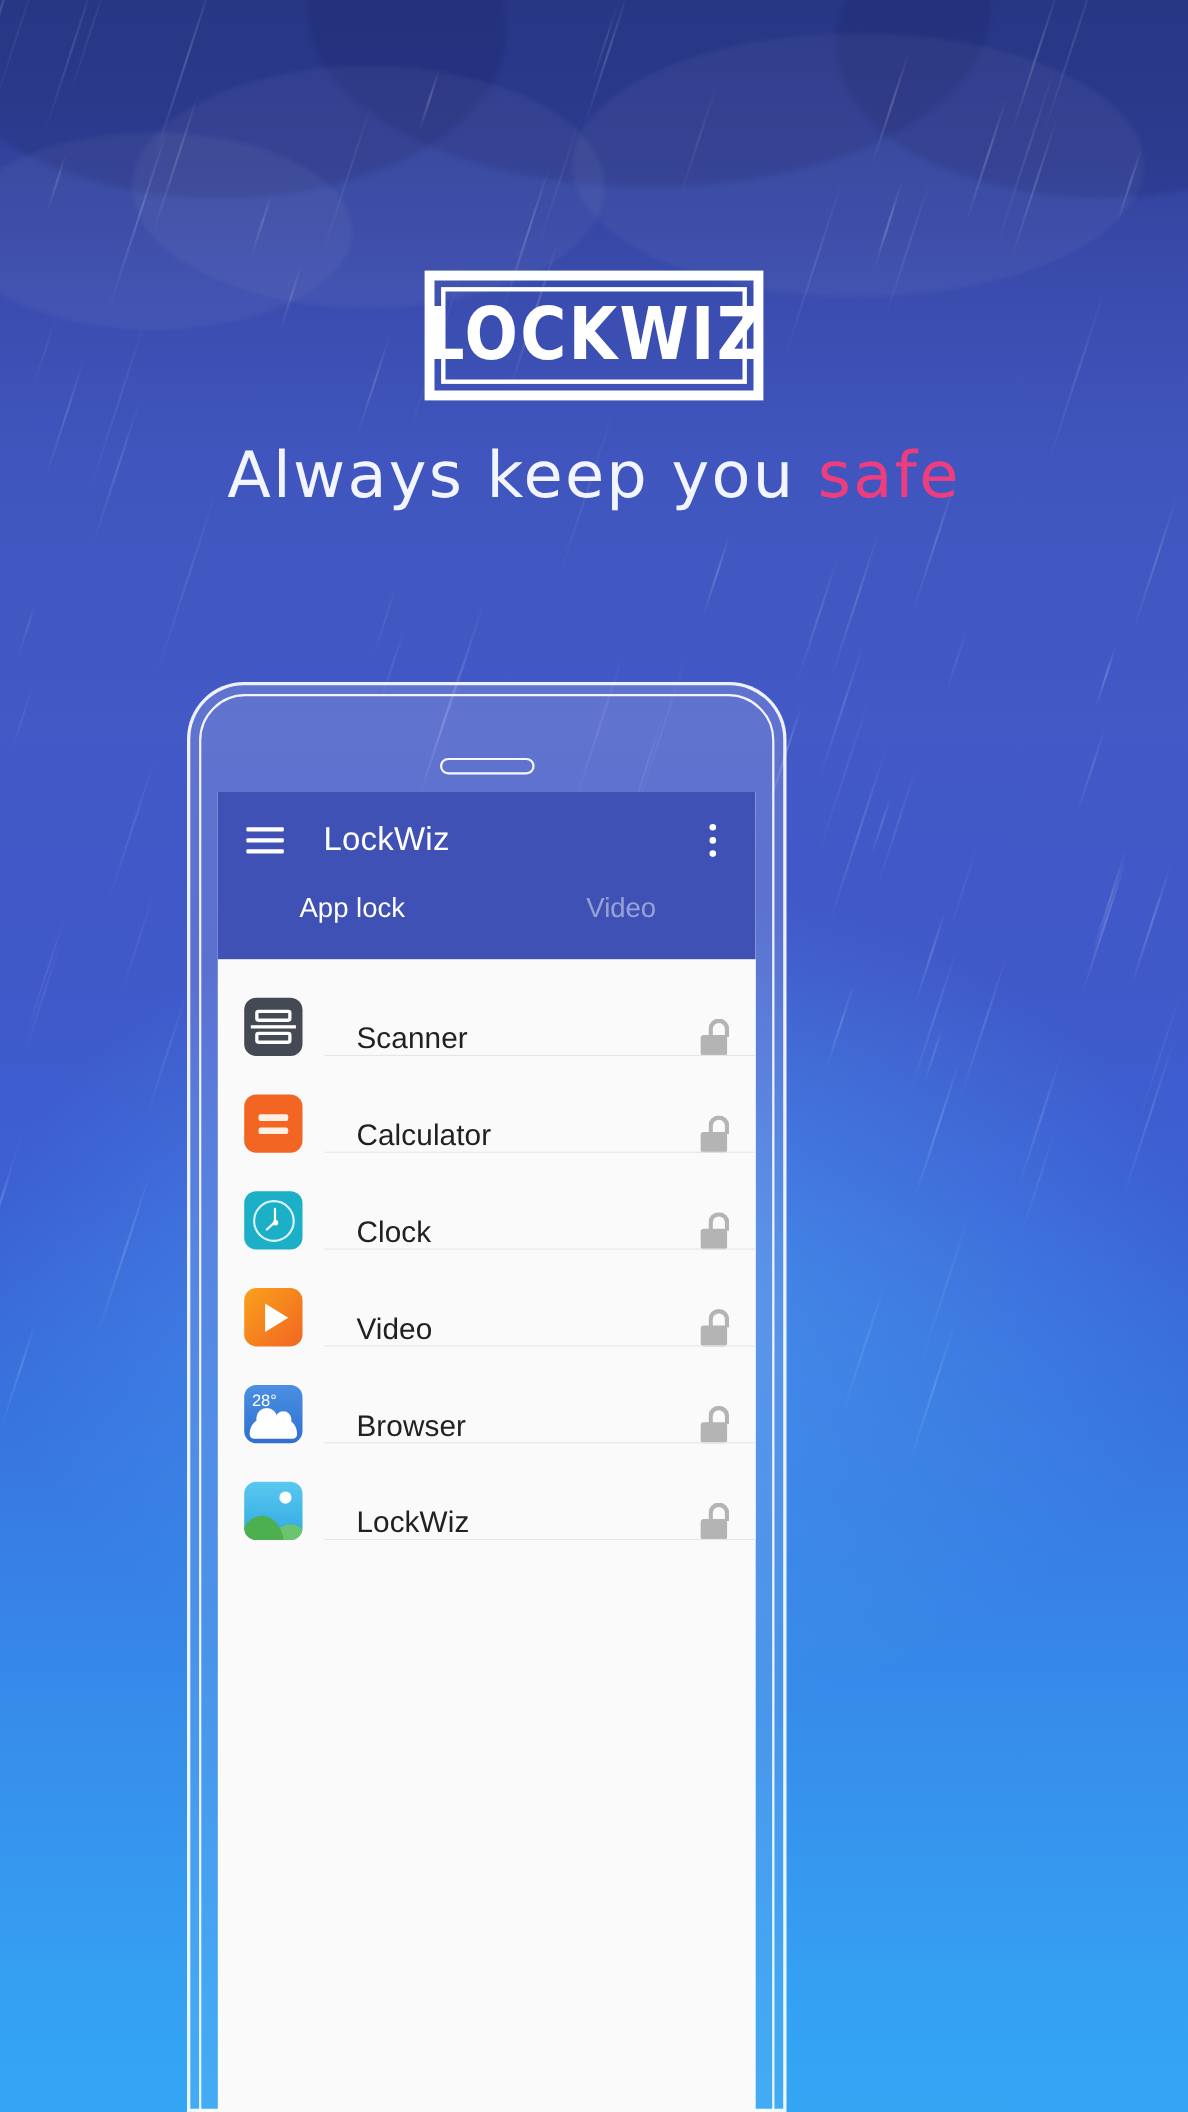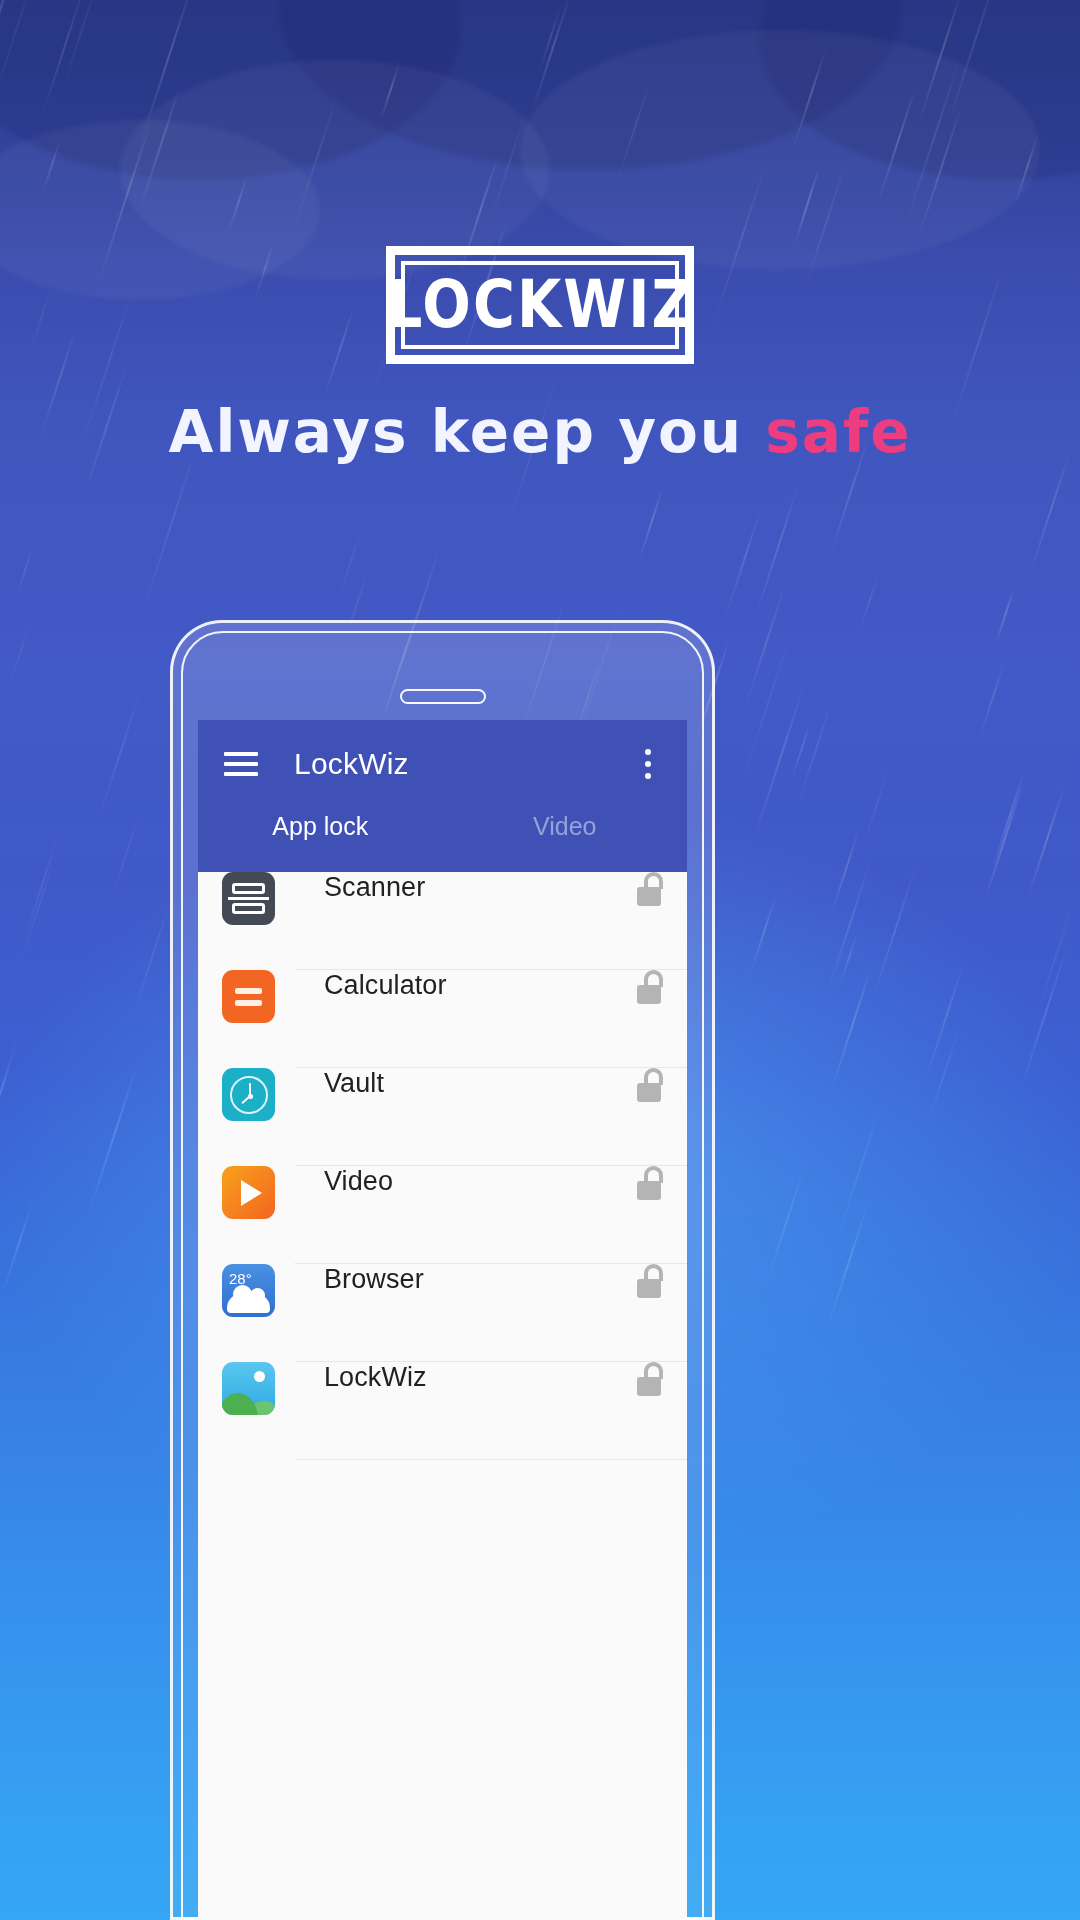--- a/index.html
+++ b/index.html
@@ -76,7 +76,7 @@
     position:absolute; left:0; right:0; top:398px;
     text-align:center;
     font-family:"DejaVu Sans", sans-serif;
-    font-weight:700;
+    font-weight:400;
     font-size:58px;
     letter-spacing:2px;
     color:#F2F4FF;

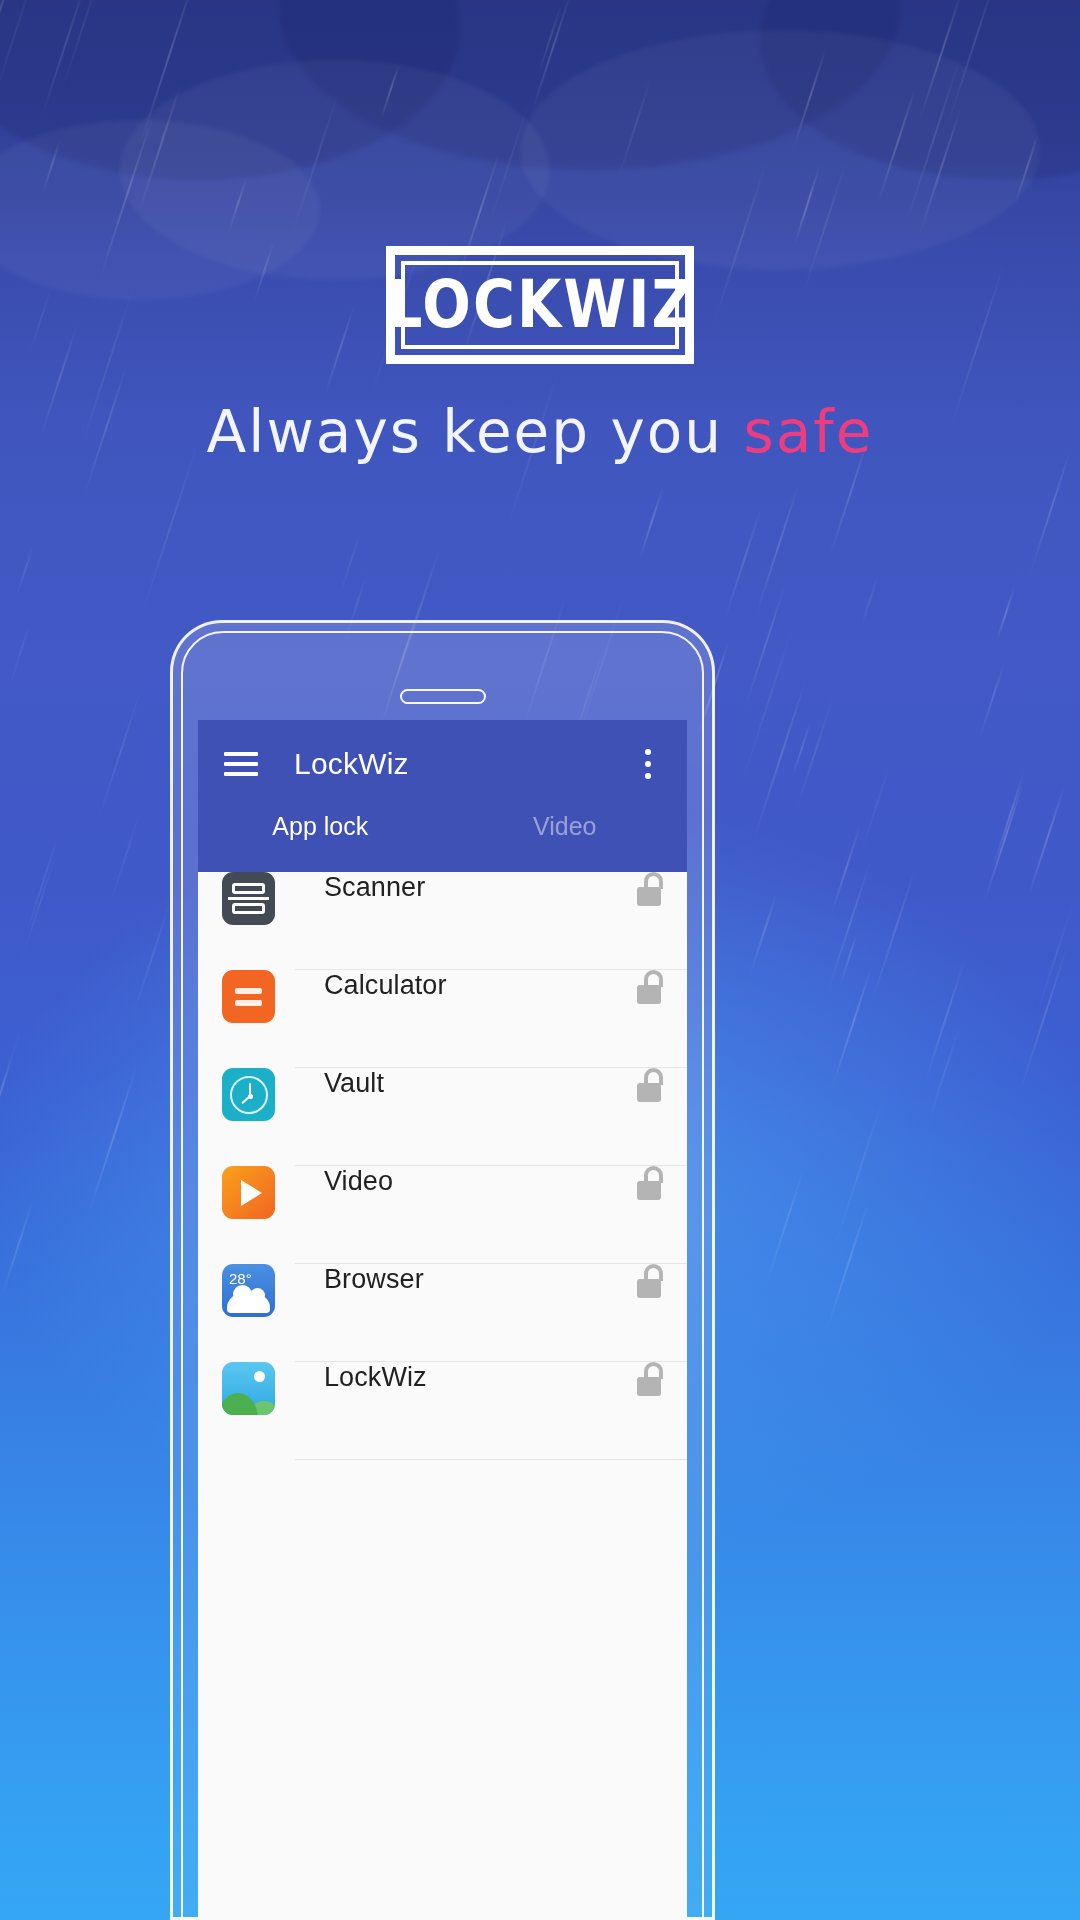--- a/index.html
+++ b/index.html
@@ -161,8 +161,8 @@
   
   #applist { background:#FAFAFA; }
   .row {
-    height:98px;
-    display:flex; align-items:flex-start;
+    height:88px;
+    display:flex; align-items:flex-end;
     padding:0 22px 0 24px;
     position:relative;
   }

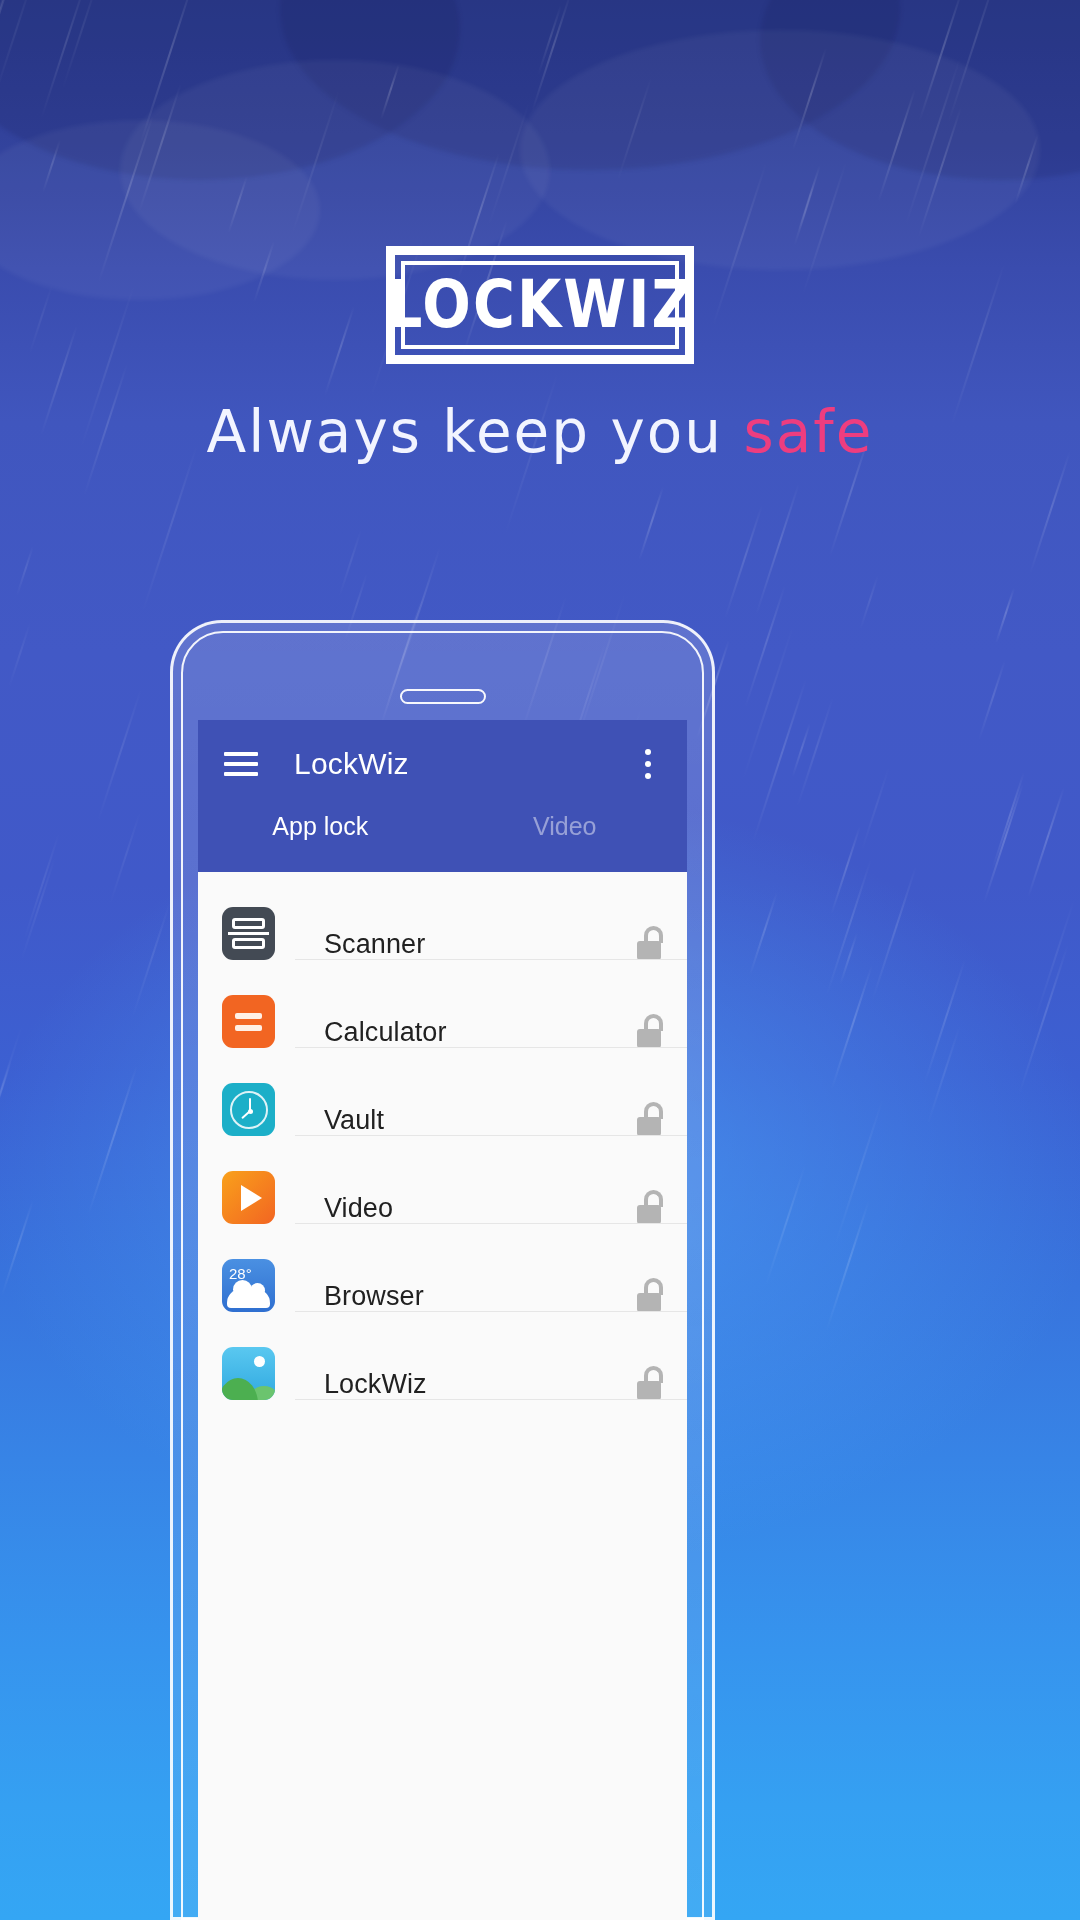--- a/index.html
+++ b/index.html
@@ -479,7 +479,7 @@
               <span class="dot"></span>
             </span>
         </div>
-        <div class="app-label">Vault</div>
+        <div class="app-label">Clock</div>
         <div class="lock">
             <span class="shackle"></span>
             <span class="body"></span>

